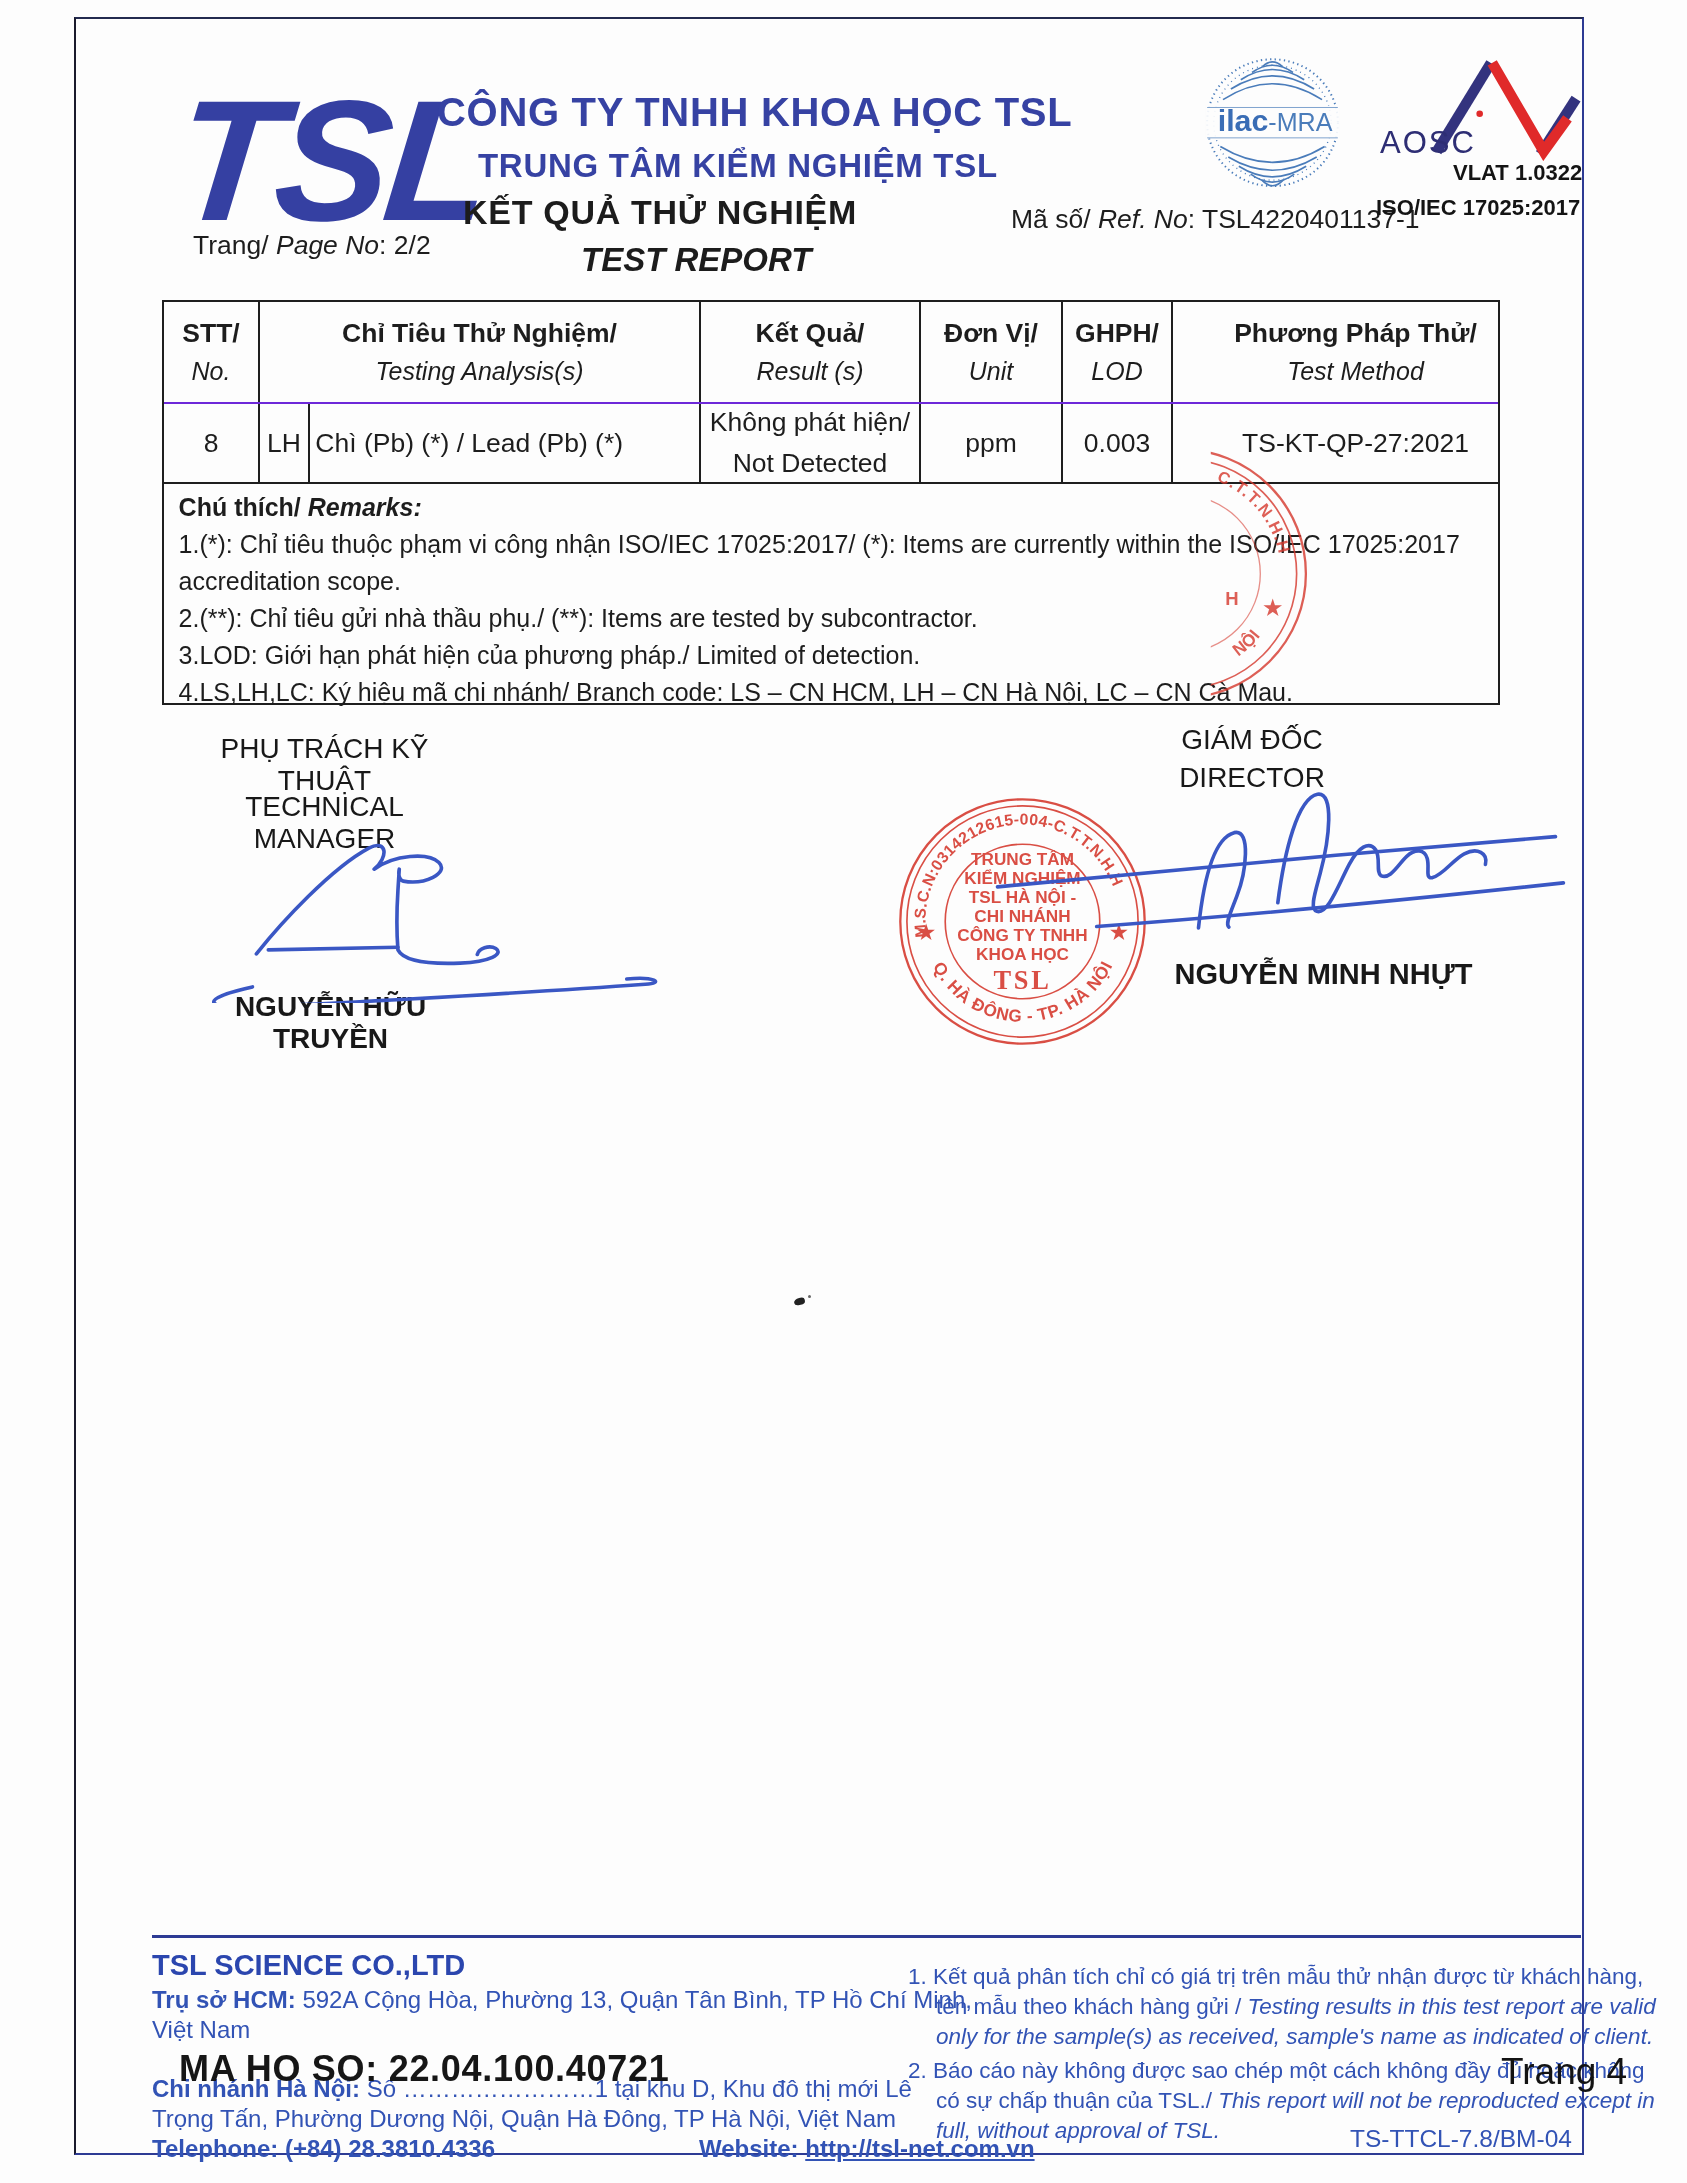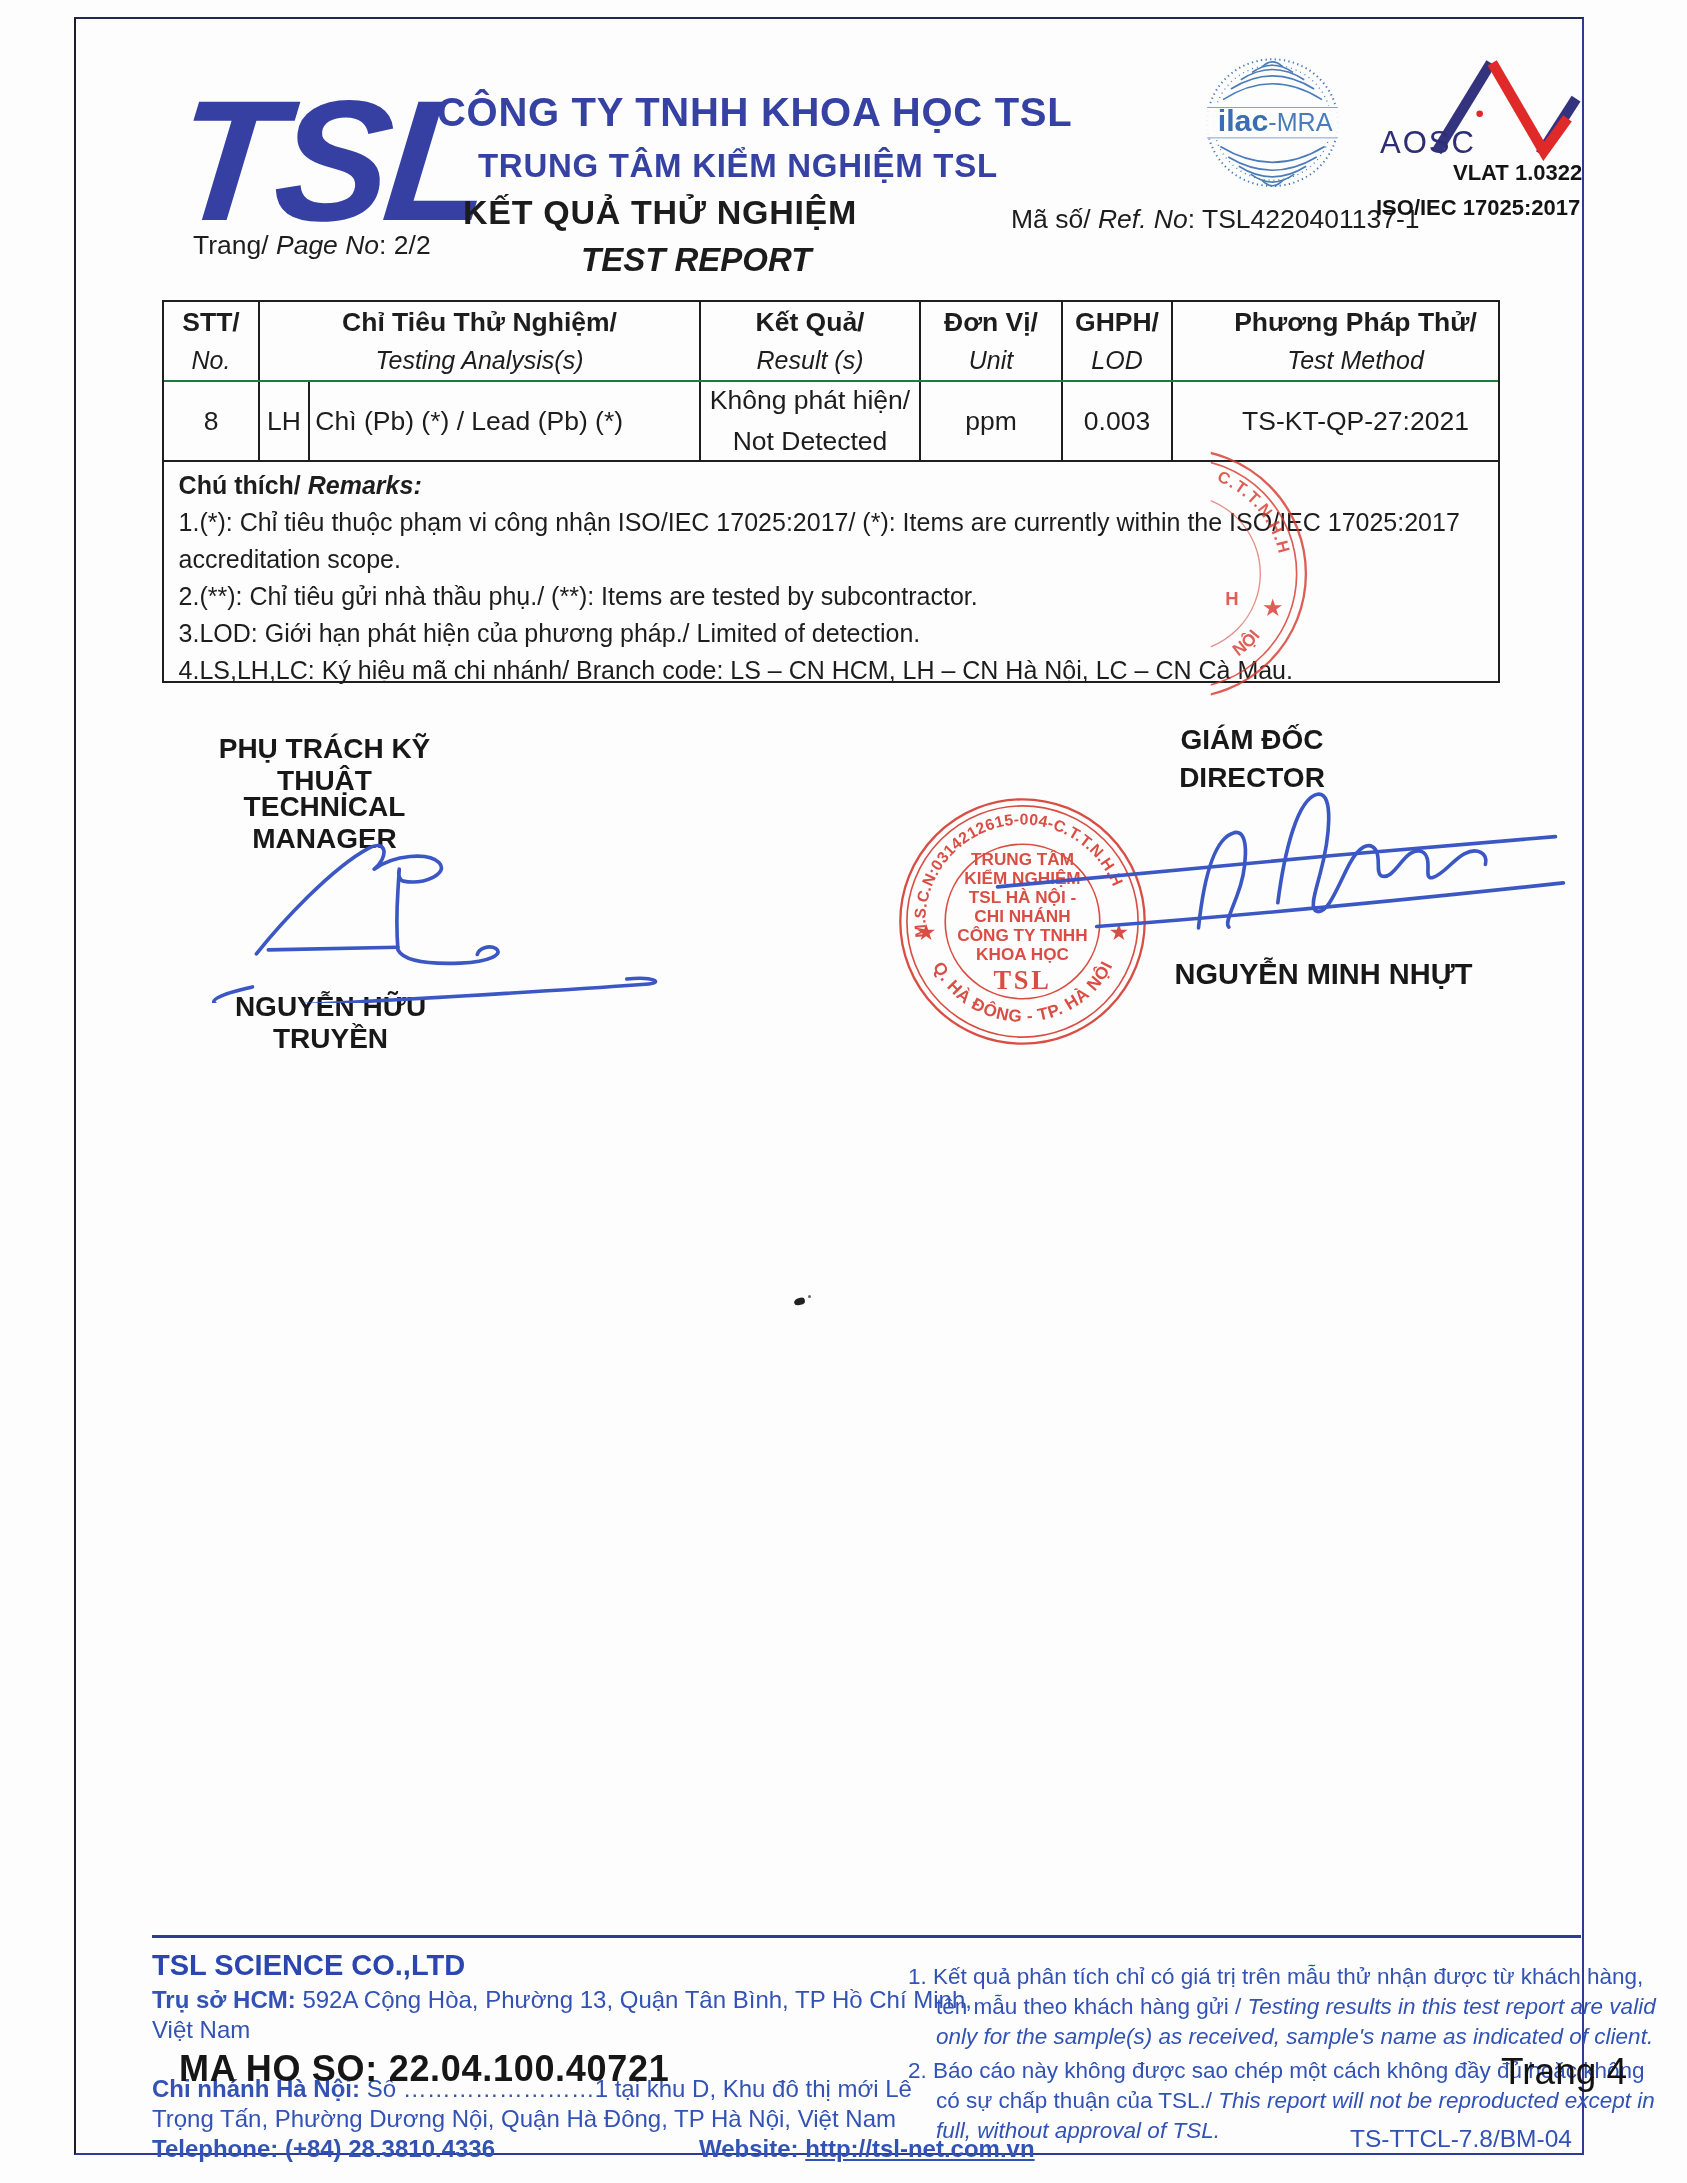--- a/index.html
+++ b/index.html
@@ -40,7 +40,7 @@
   
   .results-table { position:absolute; left:162px; top:300px; width:1338px; border:2px solid #1e1e1e; background:transparent; }
   .t-head, .t-data { display:grid; grid-template-columns:96px 441px 220px 142px 110px 1fr; }
-  .t-head { height:80px; border-bottom:2px solid #15803d; }
+  .t-head { height:102px; border-bottom:2px solid #6d28d9; }
   .t-data { height:80px; border-bottom:2px solid #1e1e1e; }
   .cell { border-right:2px solid #1e1e1e; display:flex; flex-direction:column; justify-content:center; align-items:center; text-align:center; gap:8px; }
   .cell:last-child { border-right:none;padding-left:40px; }

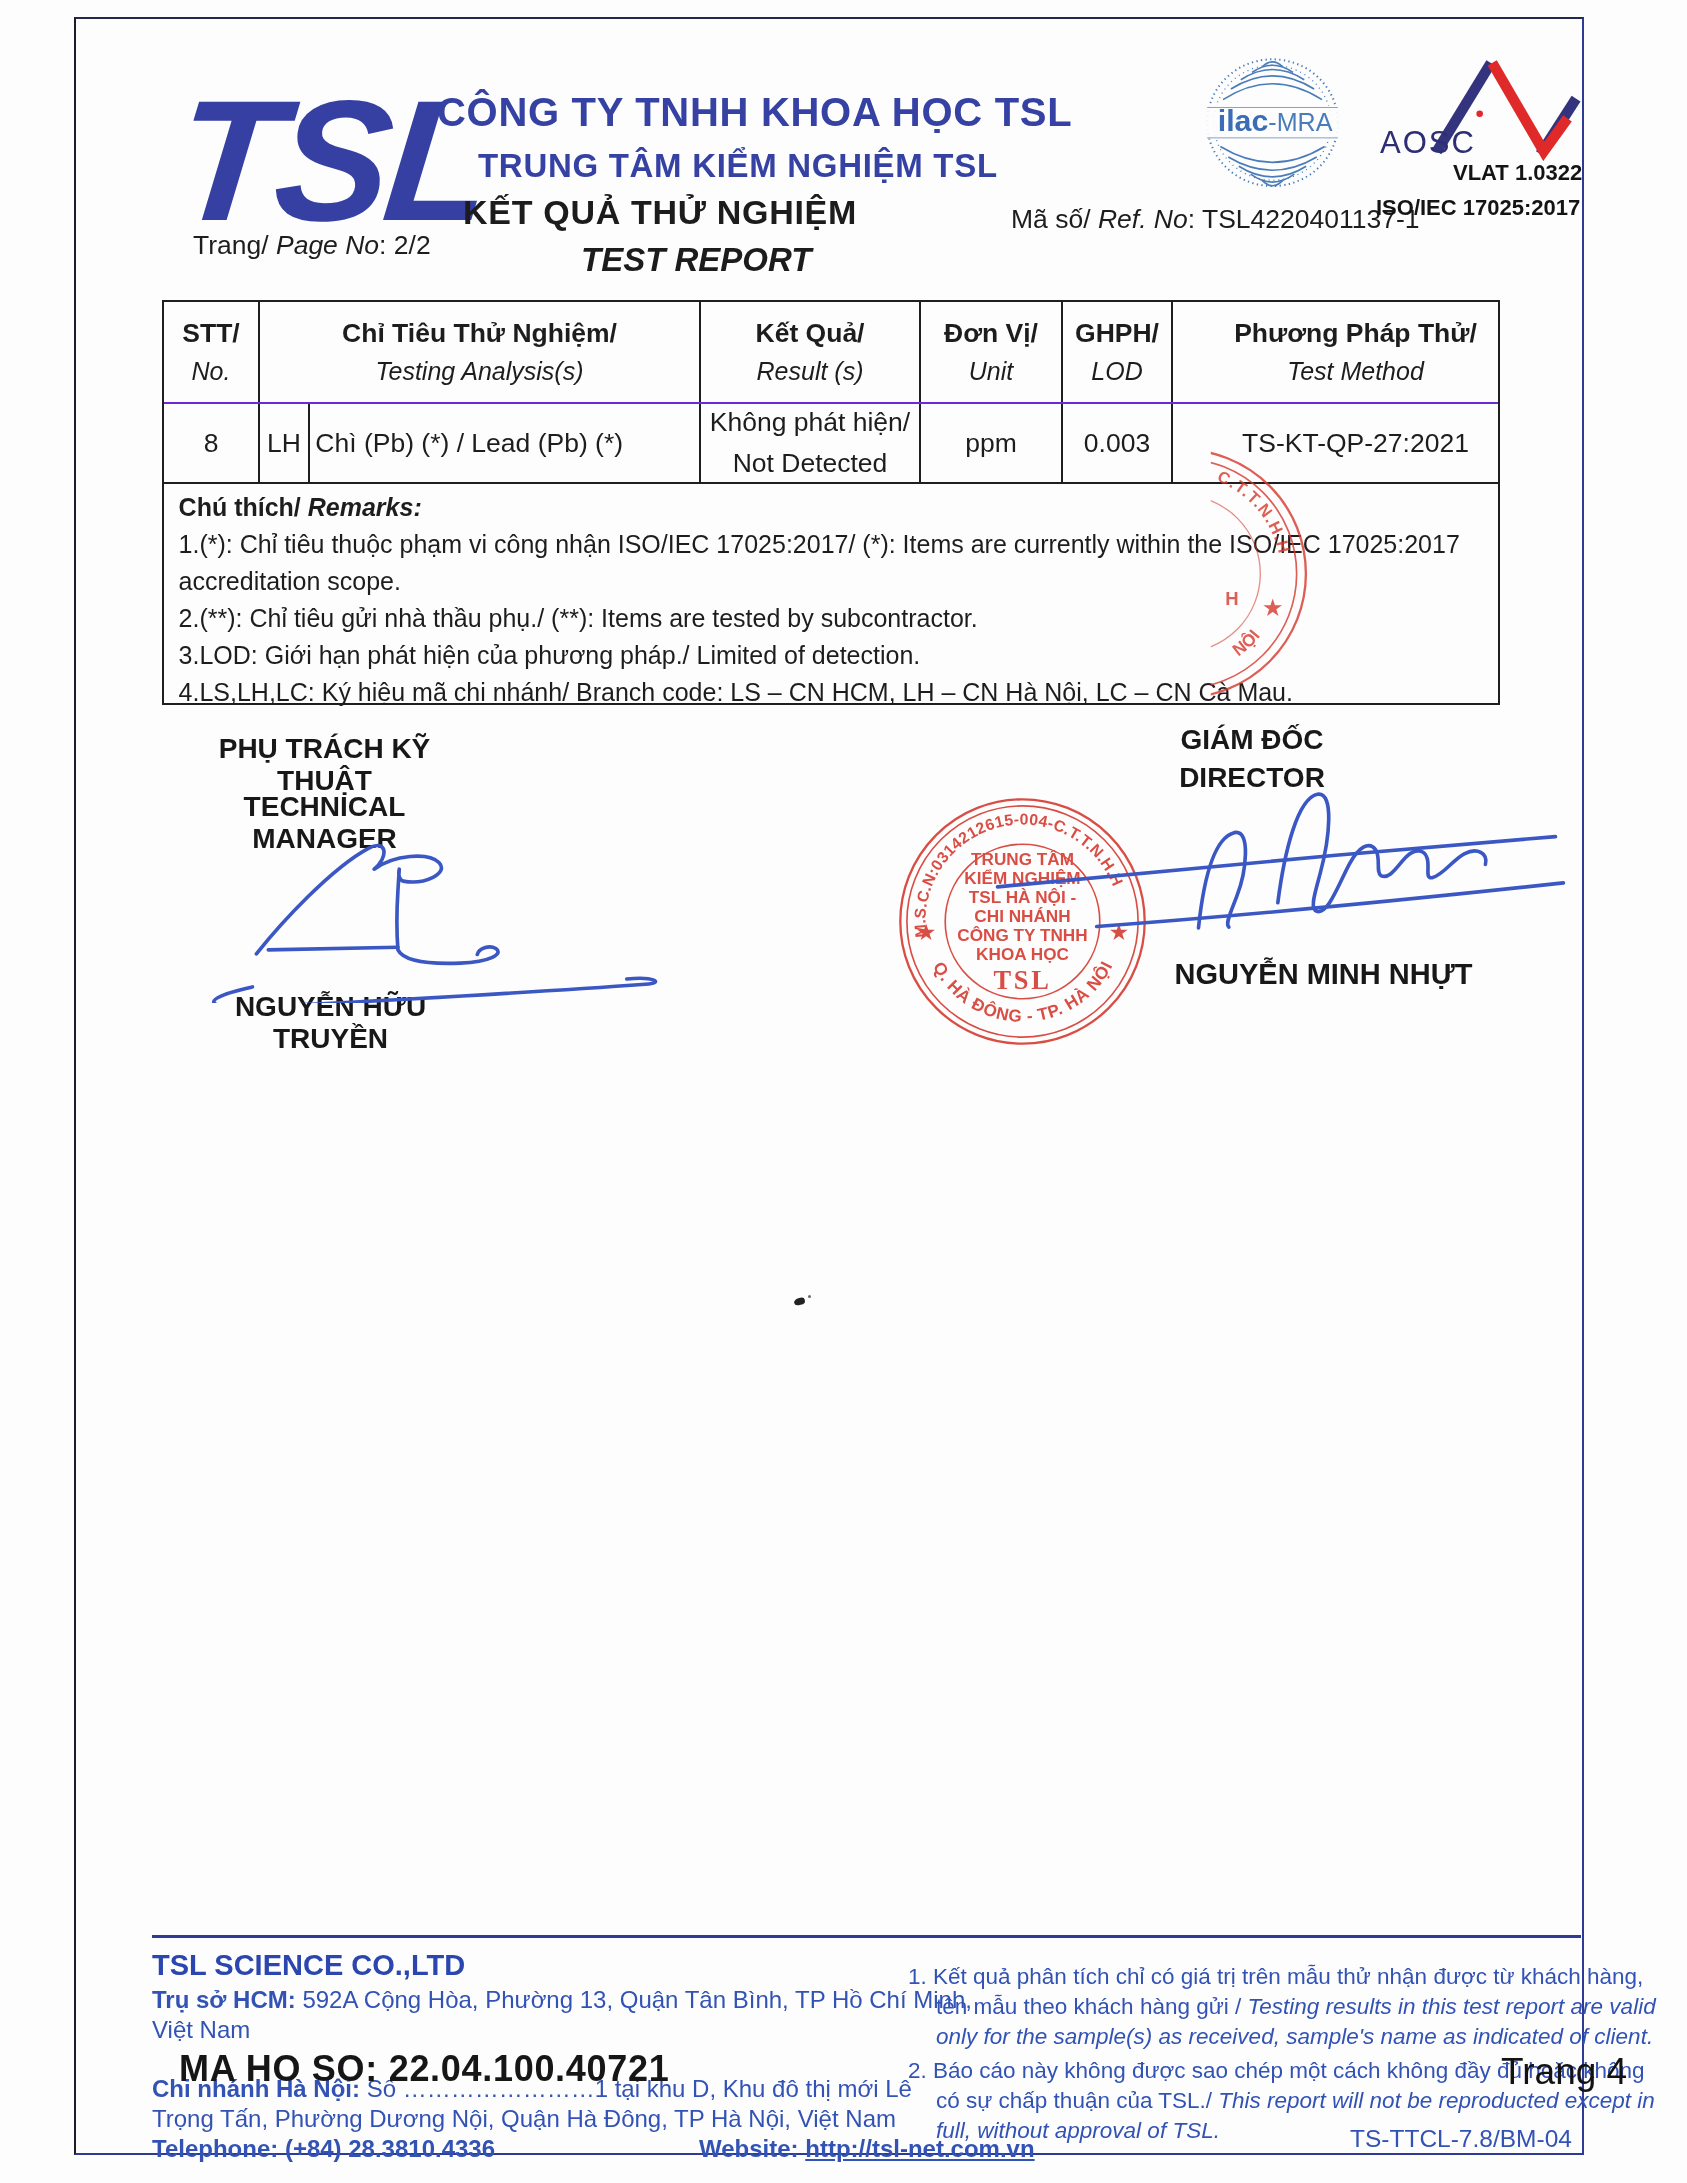--- a/index.html
+++ b/index.html
@@ -56,7 +56,7 @@
   .remarks .rt { font-weight:bold; }
 
   
-  .sig-title { position:absolute; text-align:center; font-size:28px; font-weight:bold; color:#181818; }
+  .sig-title { position:absolute; text-align:center; font-size:28px; font-weight:normal; color:#181818; }
   .sig-name  { position:absolute; text-align:center; font-weight:bold; color:#181818; }
   .tm-vi { left:192px; top:733px; width:265px; }
   .tm-en { left:192px; top:771px; width:265px;margin-top:20px; }

